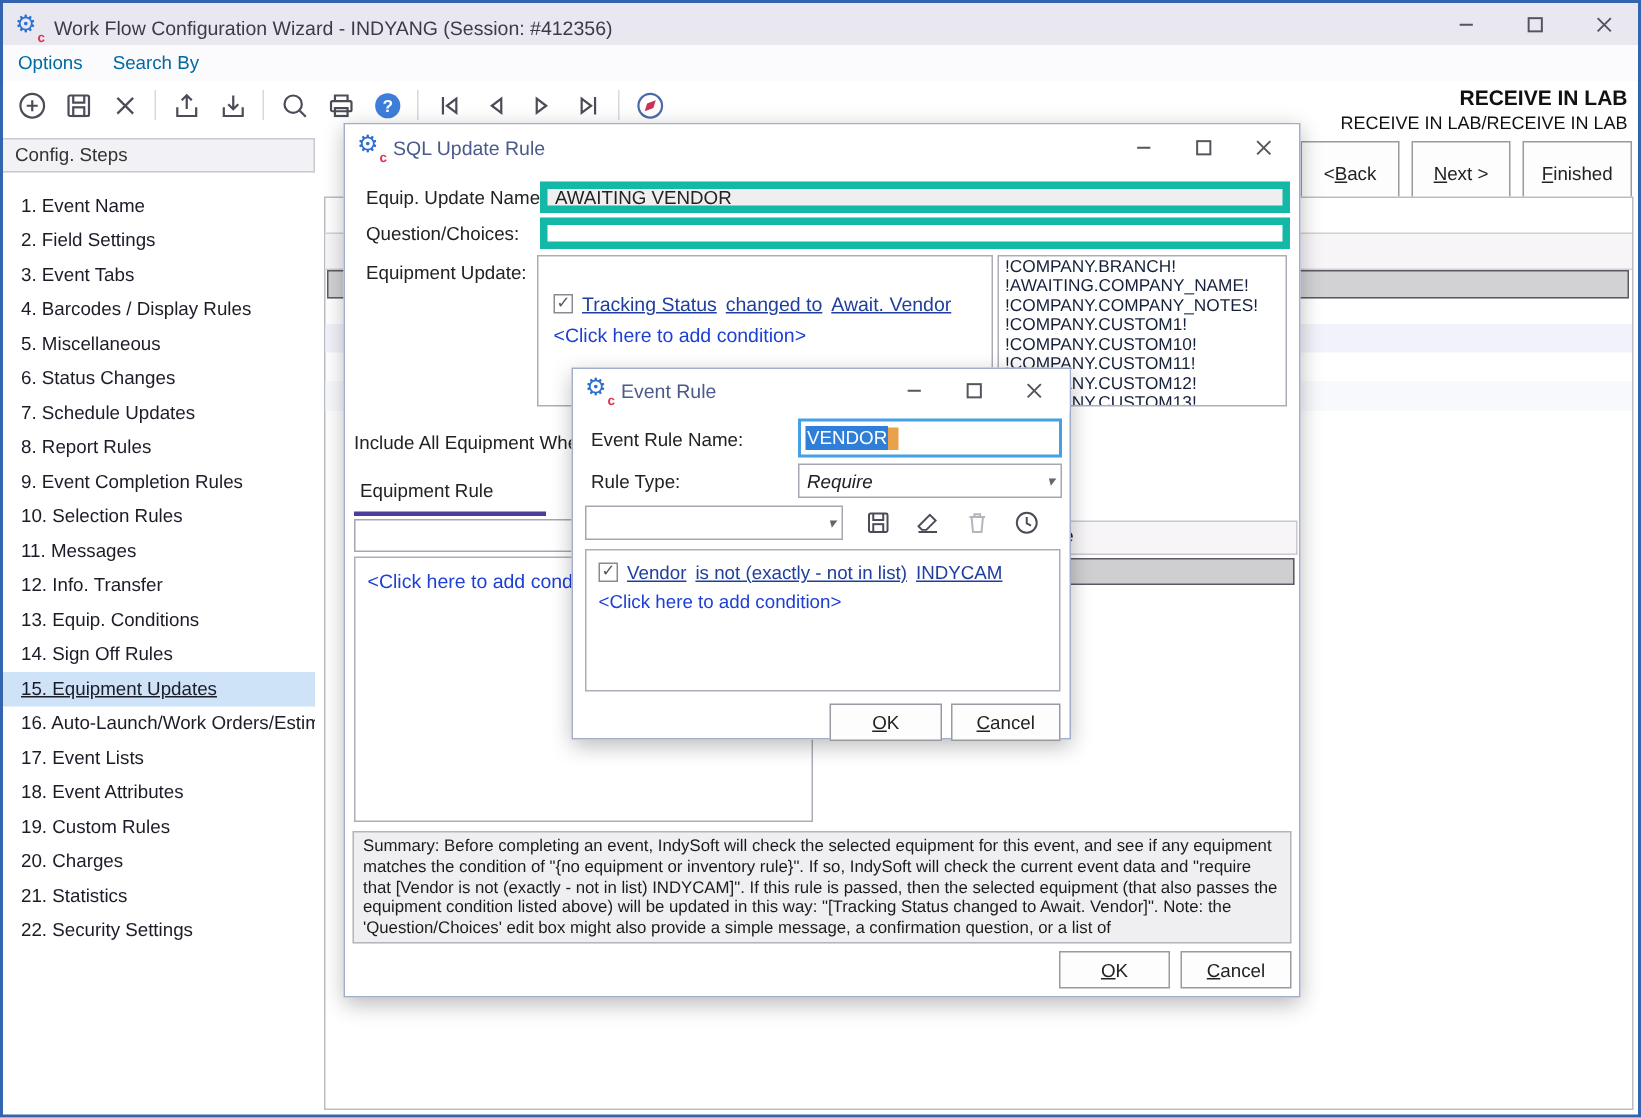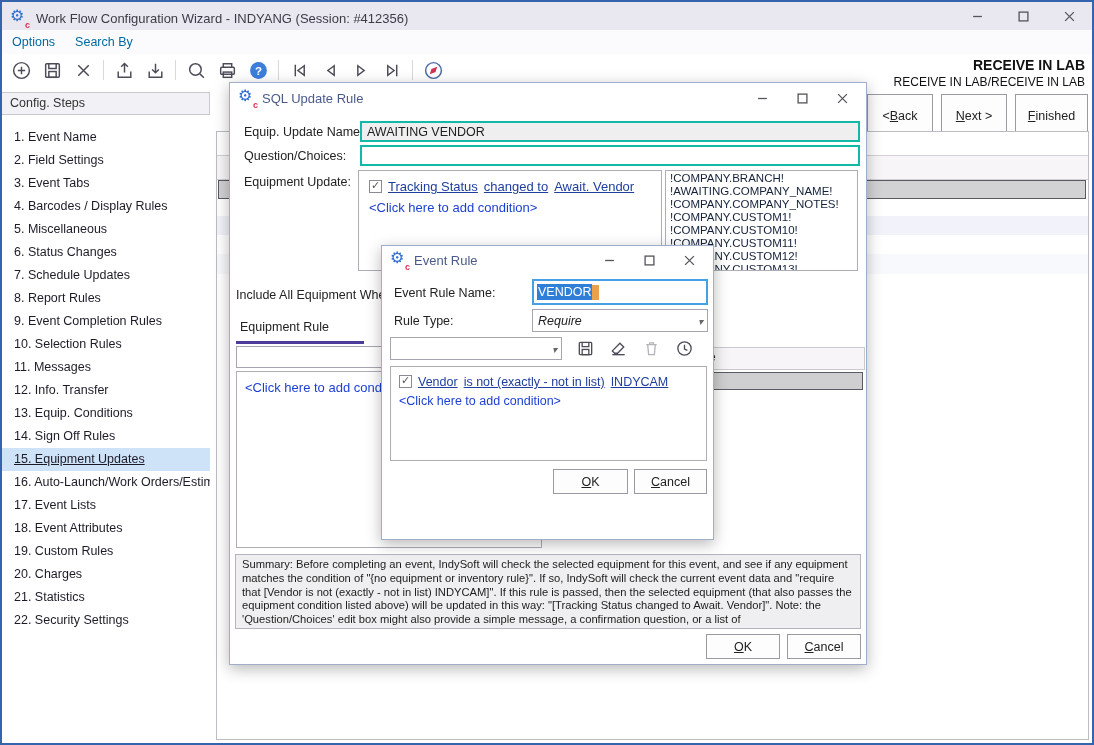--- a/index.html
+++ b/index.html
@@ -51,7 +51,7 @@
   .dlg-btn { width:40px; height:100%; display:flex; align-items:center; justify-content:center; }
   .dlg-btn svg { width:11px; height:11px; stroke:#55555e; stroke-width:1.2; fill:none; }
   .fld-label { position:absolute; font-size:12.5px; color:#222; }
-  .txt { position:absolute; border:2px solid #14b8a6; background:#fff; font-size:12.5px; padding:0 5px; display:flex; align-items:center; }
+  .txt { position:absolute; border:5px solid #14b8a6; background:#fff; font-size:12.5px; padding:0 5px; display:flex; align-items:center; }
   .txt.ro { background:#efeff0; }
   .cb { display:inline-block; width:13px; height:13px; border:1px solid #8a8a94; background:#fff; position:relative; vertical-align:-2px; margin-right:6px; }
   .cb::after { content:"✓"; position:absolute; left:1px; top:-2px; font-size:11px; color:#555; }

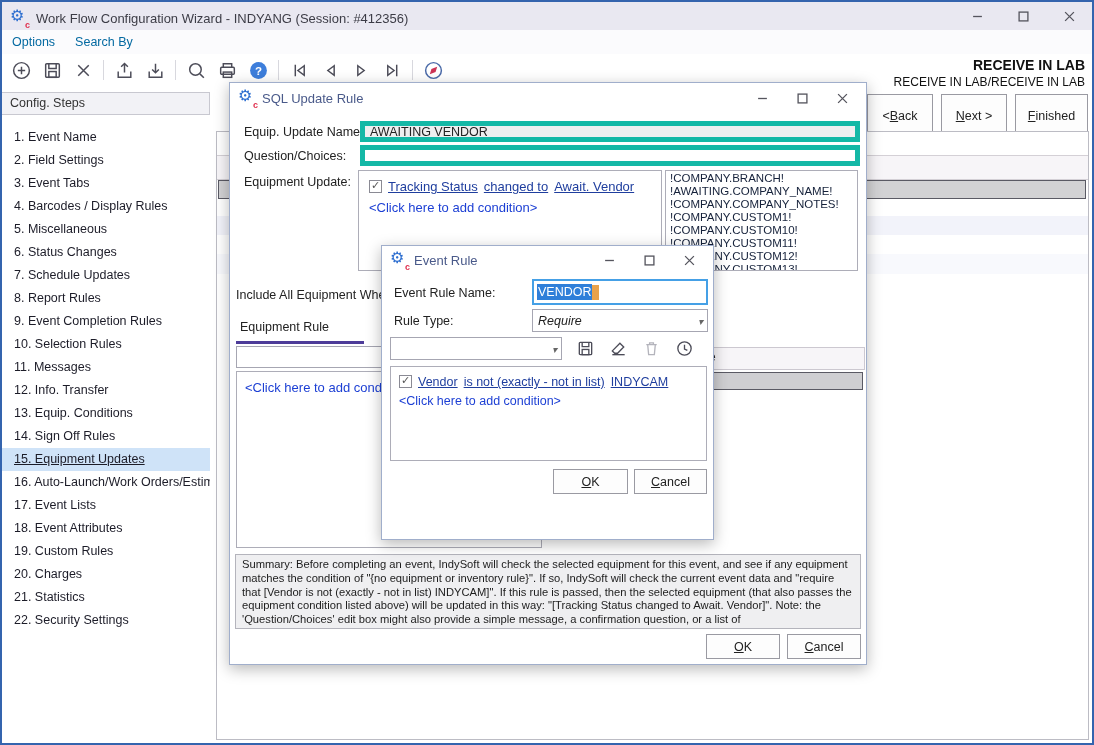--- a/index.html
+++ b/index.html
@@ -267,7 +267,7 @@
 
     <span class="fld-label" style="left:14px;top:92px">Equipment Update:</span>
 
-    <div class="cond-box" style="left:128px;top:87px;width:304px;height:101px;padding:8px 10px">
+    <div class="cond-box" style="left:128px;top:87px;width:304px;height:101px;padding:24px 10px">
       <div>
         <span class="cb"></span><span class="lnk">Tracking Status</span><span class="lnk">changed to</span><span class="lnk">Await. Vendor</span>
       </div>

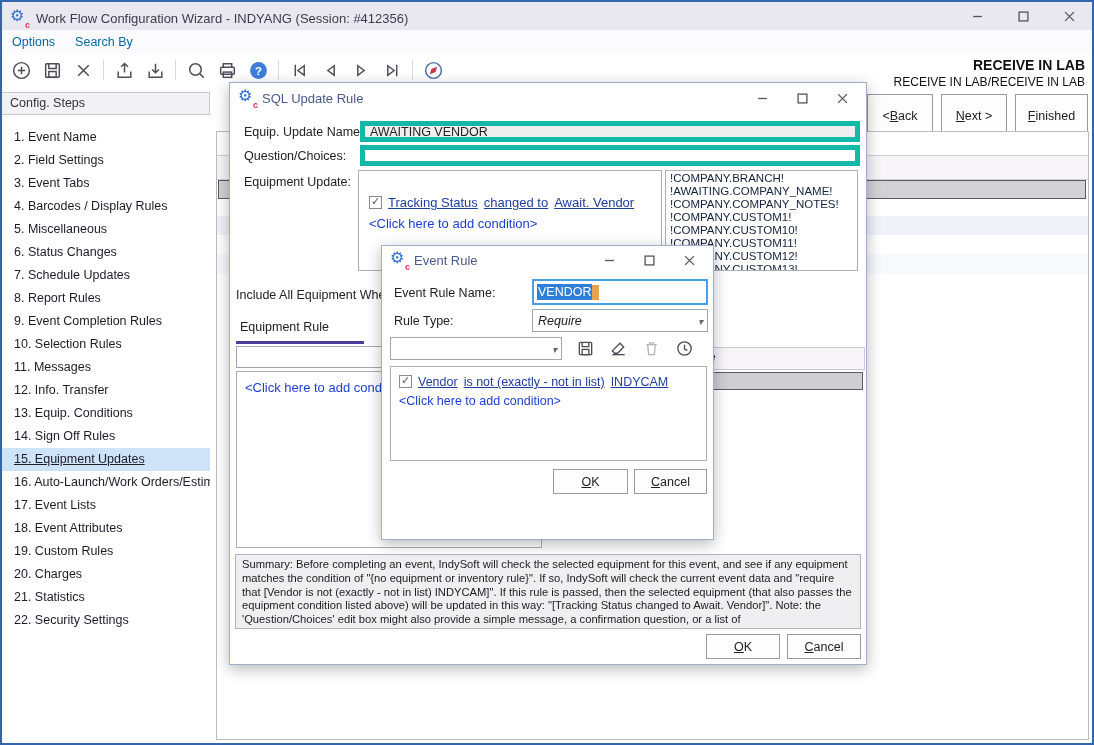--- a/index.html
+++ b/index.html
@@ -74,7 +74,7 @@
   .dlg-ok-cancel { position:absolute; height:25px; }
 
   
-  #event-dialog { left:379px; top:243px; width:333px; height:295px; z-index:20; }
+  #event-dialog { left:379px; top:243px; width:333px; height:248px; z-index:20; }
   #event-dialog .dlg-titlebar { height:28px; }
   .name-input { position:absolute; left:150px; top:33px; width:176px; height:26px; border:2px solid #45a0e6; background:#fff; display:flex; align-items:center; padding-left:3px; }
   .sel-text { background:#2f7fd9; color:#fff; font-size:12.5px; padding:1px 1px; }

